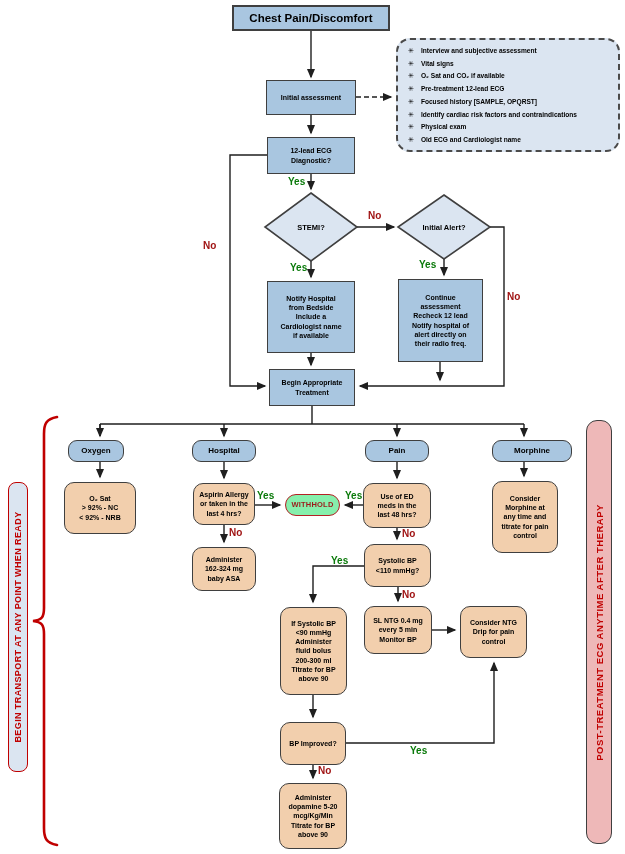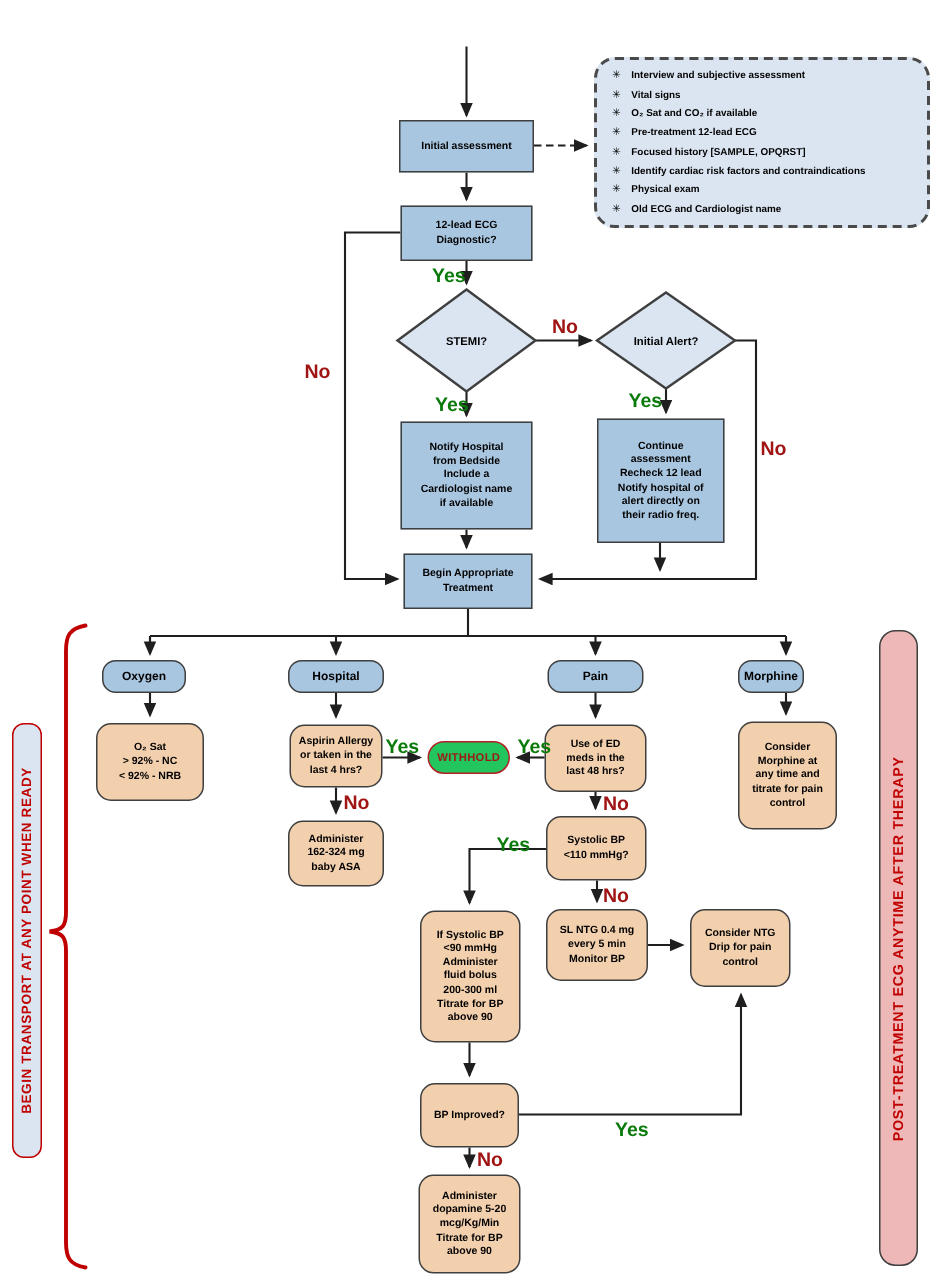--- a/index.html
+++ b/index.html
@@ -96,6 +96,7 @@
     <path d="M57 417 C46 419 44 424 44 434 L44 608 C44 617 42 620 33 621 C42 622 44 625 44 634 L44 828 C44 838 46 843 57 845" stroke="#c00000" stroke-width="2.6" fill="none" stroke-linecap="round"></path>
   </svg>
 
+  <div class="box blue title-box" style="left:232px;top:5px;width:158px;height:26px;">Chest Pain/Discomfort</div>
 
   <div class="note" style="left:396px;top:38px;width:224px;height:114px;">
     <div class="note-row">

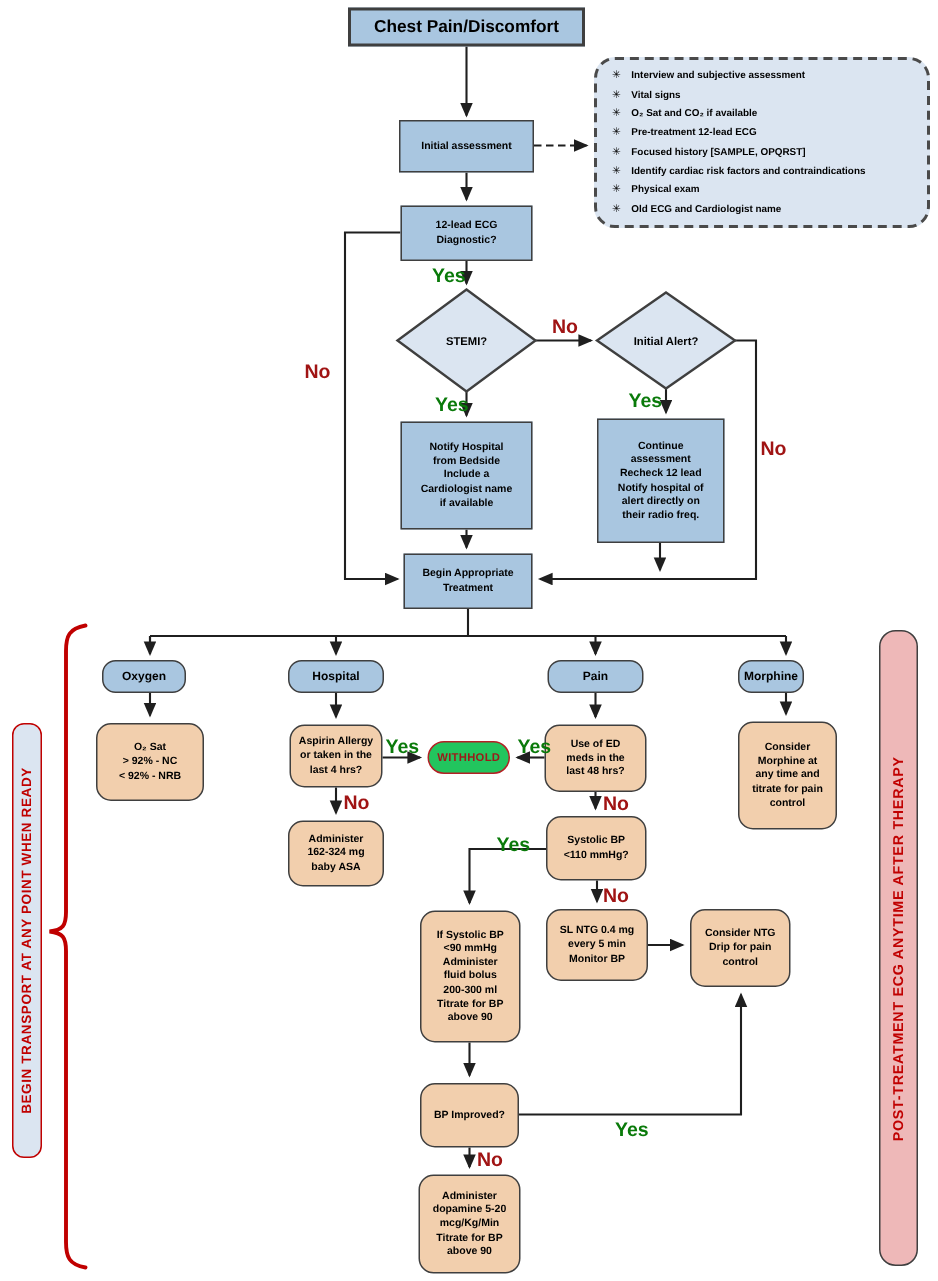--- a/index.html
+++ b/index.html
@@ -33,7 +33,7 @@
   }
   .note-row{display:flex;align-items:flex-start;gap:7px;font-size:6.6px;font-weight:bold;color:#000;}
   .note-row .bullet{font-size:7px;line-height:1;margin-left:2px;}
-  .lbl{position:absolute;font-size:13px;font-weight:bold;}
+  .lbl{position:absolute;font-size:10px;font-weight:bold;}
   .lbl-yes{color:#0a7a0a;}
   .lbl-no{color:#a01414;}
   .vbox{

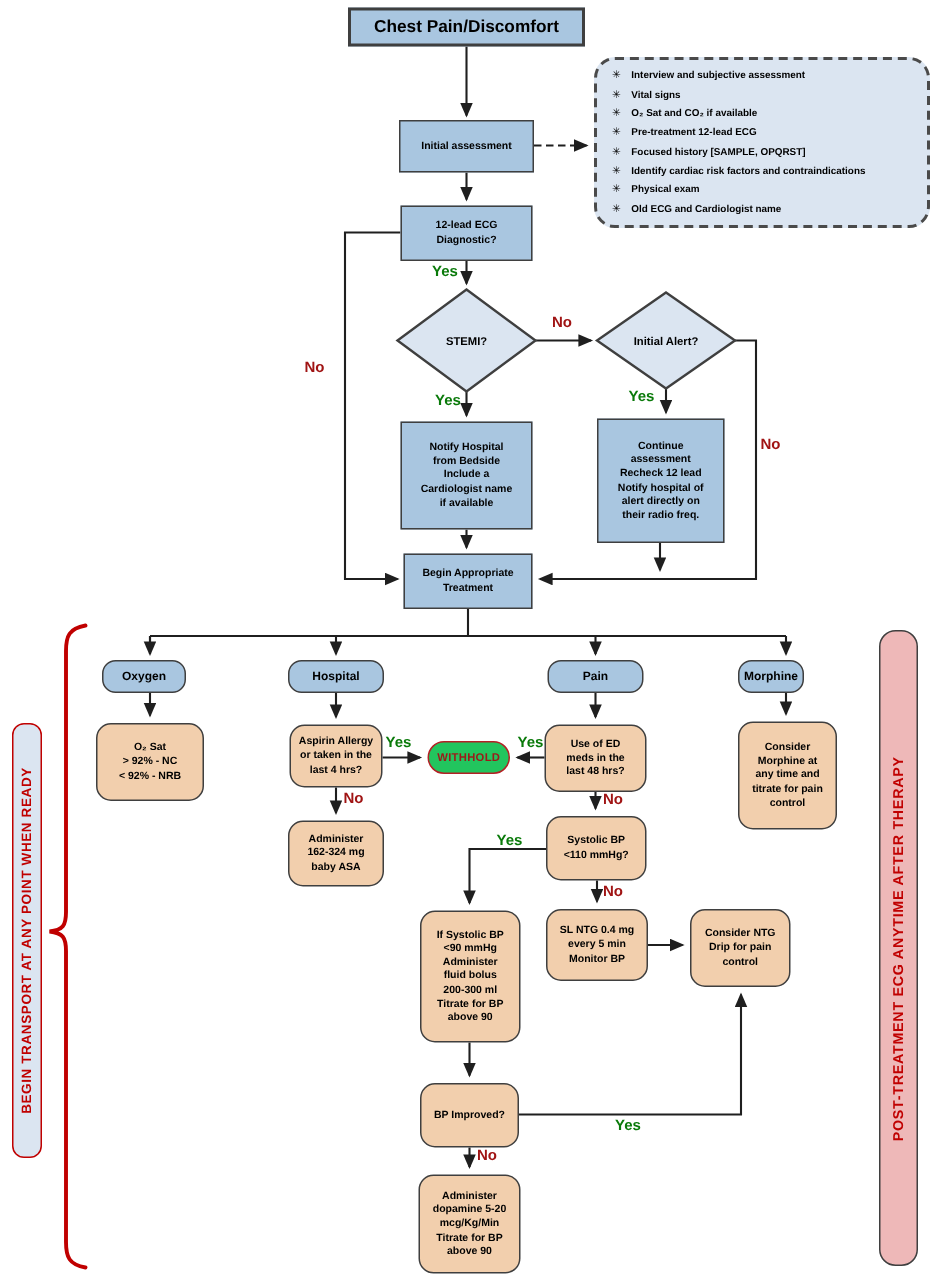--- a/index.html
+++ b/index.html
@@ -160,7 +160,7 @@
   <div class="box blue pill hdr" style="left:68px;top:440px;width:56px;height:22px;">Oxygen</div>
   <div class="box blue pill hdr" style="left:192px;top:440px;width:64px;height:22px;">Hospital</div>
   <div class="box blue pill hdr" style="left:365px;top:440px;width:64px;height:22px;">Pain</div>
-  <div class="box blue pill hdr" style="left:492px;top:440px;width:44px;height:22px;">Morphine</div>
+  <div class="box blue pill hdr" style="left:492px;top:440px;width:80px;height:22px;">Morphine</div>
 
   <div class="box peach" style="left:64px;top:482px;width:72px;height:52px;">O₂ Sat
 &gt; 92% - NC

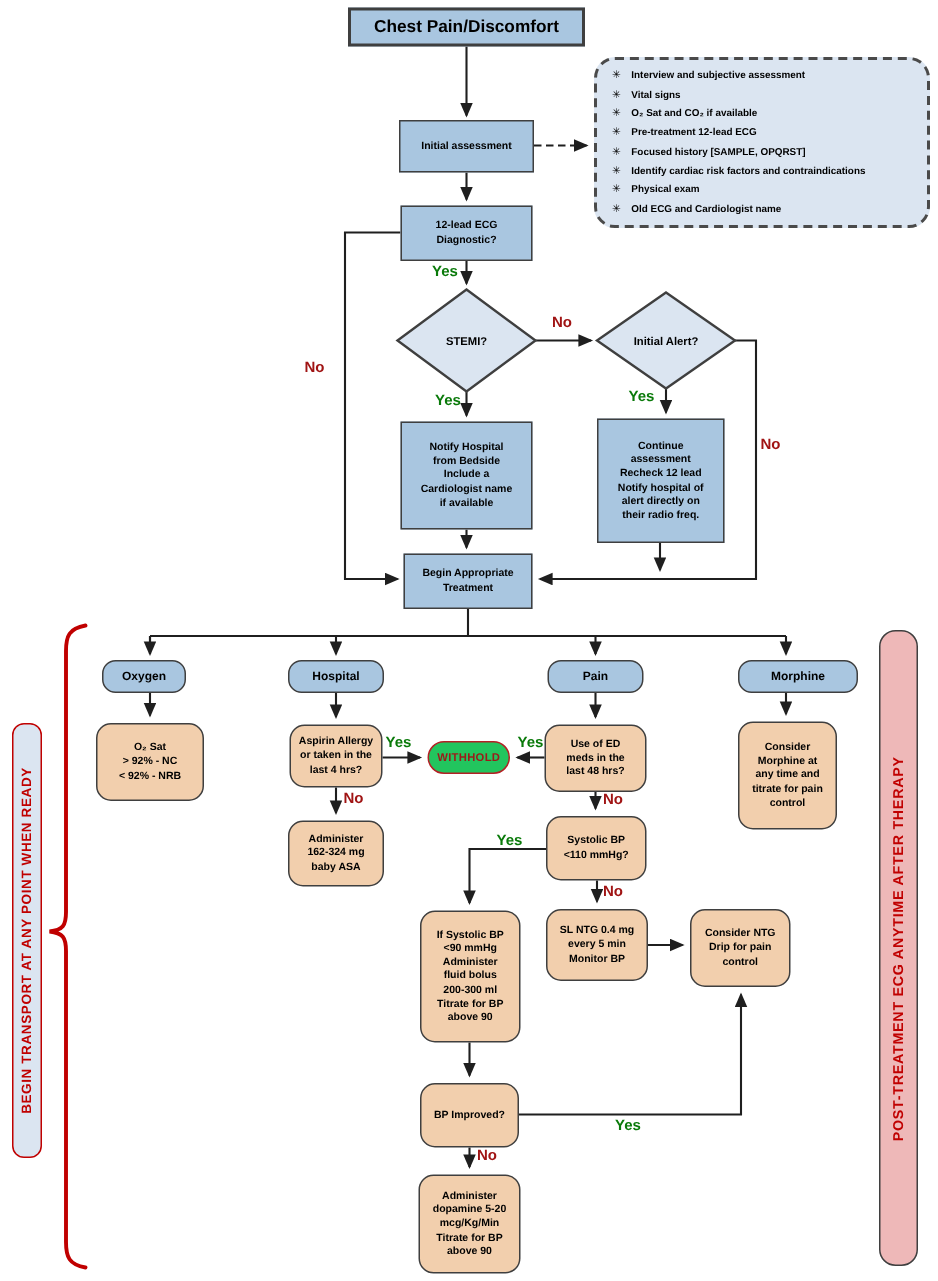--- a/index.html
+++ b/index.html
@@ -22,7 +22,7 @@
     text-align:right;font-weight:bold;color:#000;font-size:7.5px;
   }
   .withhold{
-    background:#22c55e;border:1.6px solid #b42025;border-radius:12px;
+    background:#86efac;border:1.6px solid #b42025;border-radius:12px;
     color:#9c1a1a;font-size:7.5px;letter-spacing:.2px;
   }
   .note{

